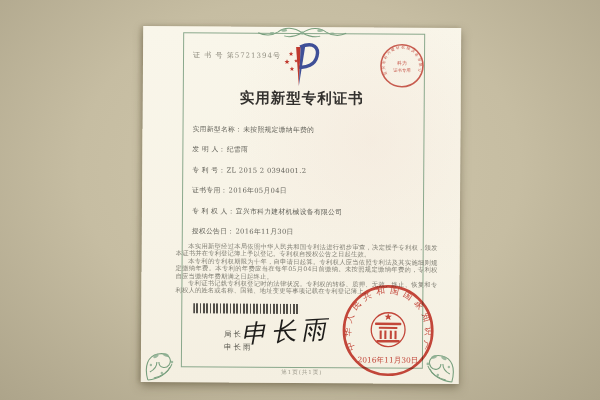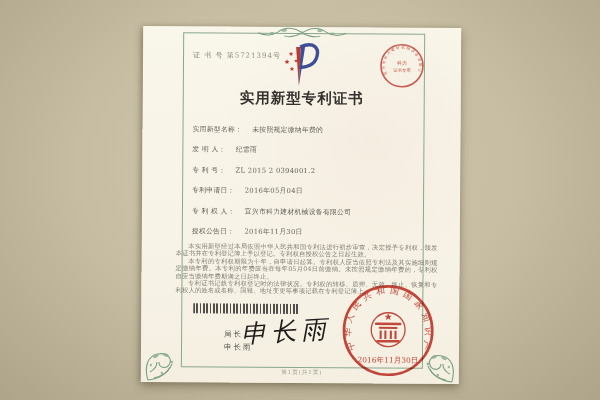--- a/index.html
+++ b/index.html
@@ -30,7 +30,7 @@
   }
   .fields{position:absolute;left:50px;top:98px;right:24px;}
   .field-row{height:20.4px;font-size:6.8px;color:#63625a;white-space:nowrap;letter-spacing:.3px;}
-  .field-row .lbl{margin-right:10px;}
+  .field-row .lbl{margin-right:1px;}
   .paras{position:absolute;left:34px;right:22px;top:216px;color:#807f74;}
   .paras p{margin:0;font-size:6.3px;line-height:7.4px;text-align:justify;text-indent:2em;letter-spacing:.2px;}
   .barcode{

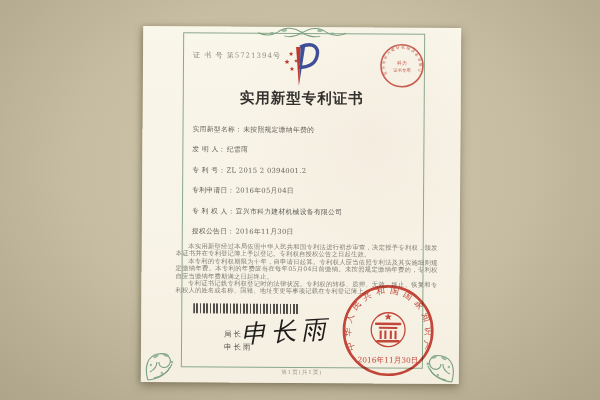--- a/index.html
+++ b/index.html
@@ -118,7 +118,7 @@
         <span class="lbl">专  利  号：</span><span>ZL 2015 2 0394001.2</span>
       </div>
       <div class="field-row">
-        <span class="lbl">专利申请日：</span><span>2016年05月04日</span>
+        <span class="lbl">证书专用：</span><span>2016年05月04日</span>
       </div>
       <div class="field-row">
         <span class="lbl">专 利 权 人：</span><span>宜兴市科力建材机械设备有限公司</span>

